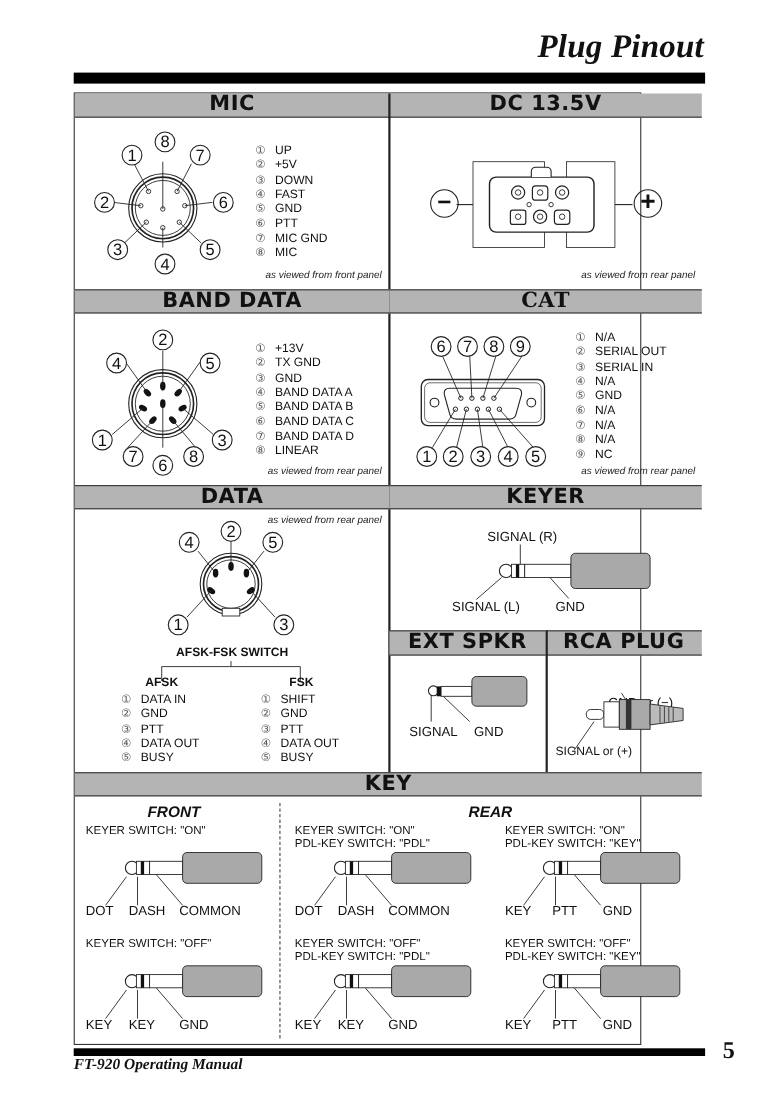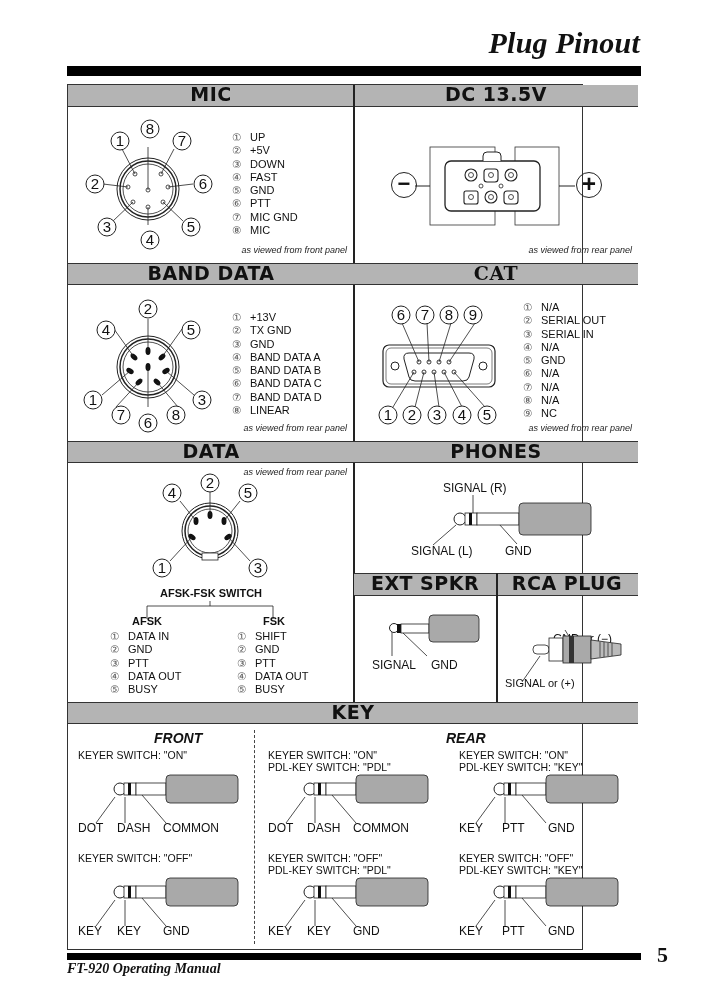--- a/index.html
+++ b/index.html
@@ -330,7 +330,7 @@
   </div>
 
   <div class="hdr" style="left:0;top:356px;width:286px;height:22px;">DATA</div>
-  <div class="hdr" style="left:286px;top:356px;width:284px;height:22px;">PHONES</div>
+  <div class="hdr" style="left:286px;top:356px;width:284px;height:22px;">KEYER</div>
 
   <div class="panel" style="left:0;top:378px;width:285px;height:240px;">
     <div class="note" style="right:6px;top:4px;">as viewed from rear panel</div>

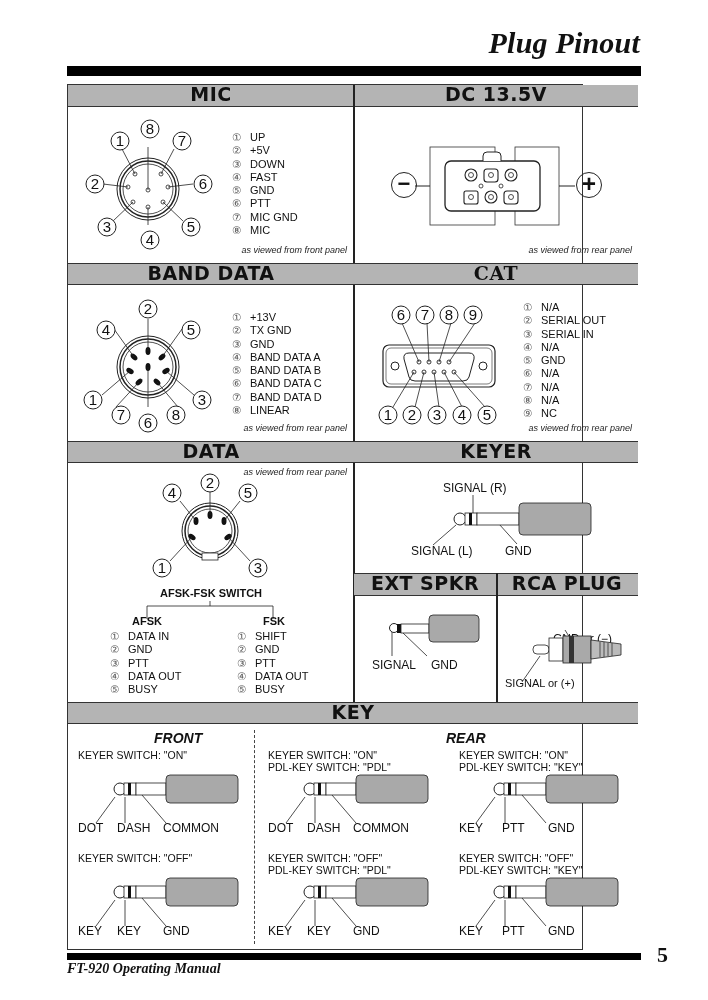--- a/index.html
+++ b/index.html
@@ -17,7 +17,7 @@
   svg{position:absolute;overflow:visible;}
   .lbl{position:absolute;font-size:12px;white-space:nowrap;}
   .sub{position:absolute;font-weight:bold;font-size:11px;}
-  .keyhead{position:absolute;font-weight:bold;font-style:italic;font-size:14px;margin-left:20px;}
+  .keyhead{position:absolute;font-weight:bold;font-style:italic;font-size:14px;}
   .keycap{position:absolute;font-size:10.5px;line-height:12px;white-space:pre;}
   .foot-bar{position:absolute;left:67px;top:953px;width:574px;height:7px;background:#000;}
   .foot-text{position:absolute;left:67px;top:961px;font-family:"Liberation Serif",serif;font-style:italic;font-weight:bold;font-size:14px;}

